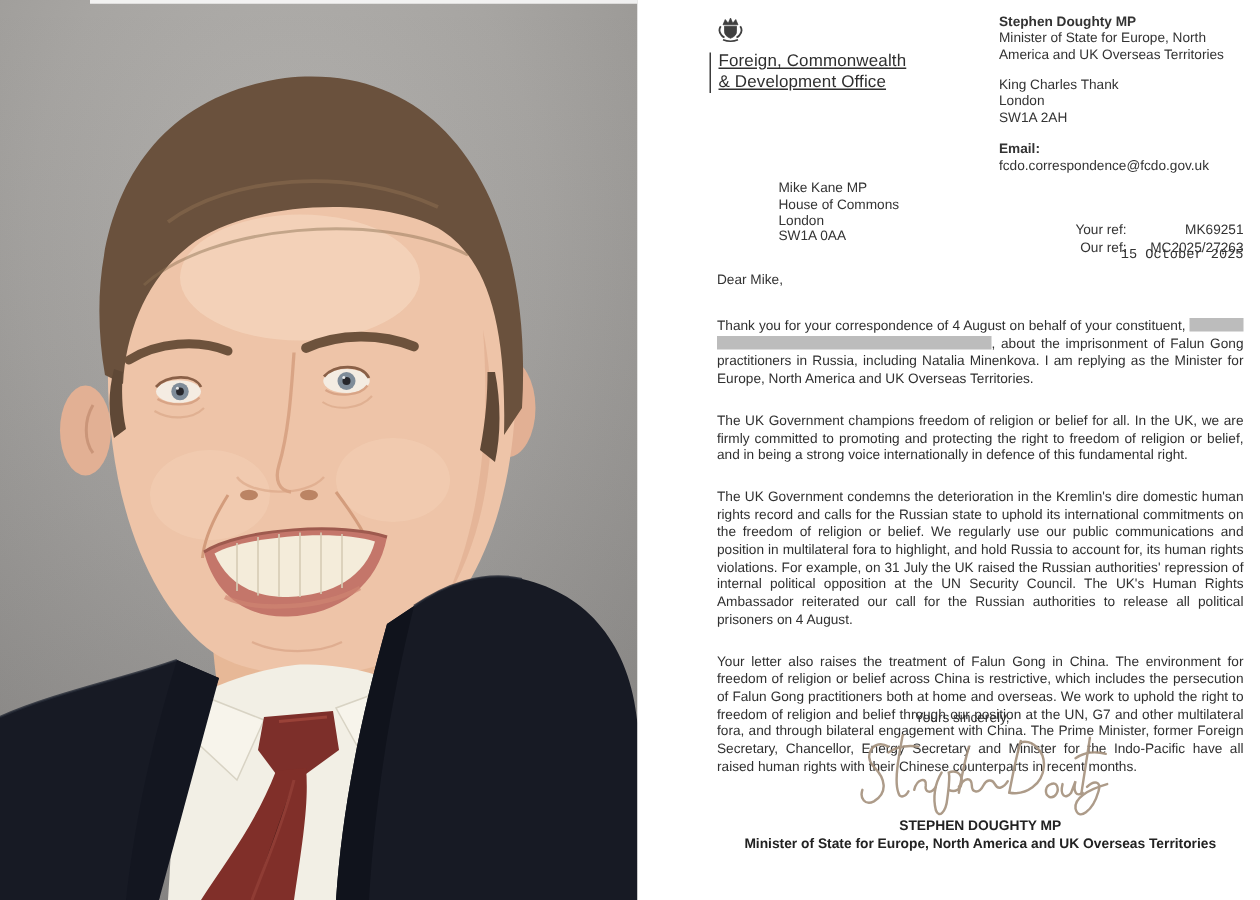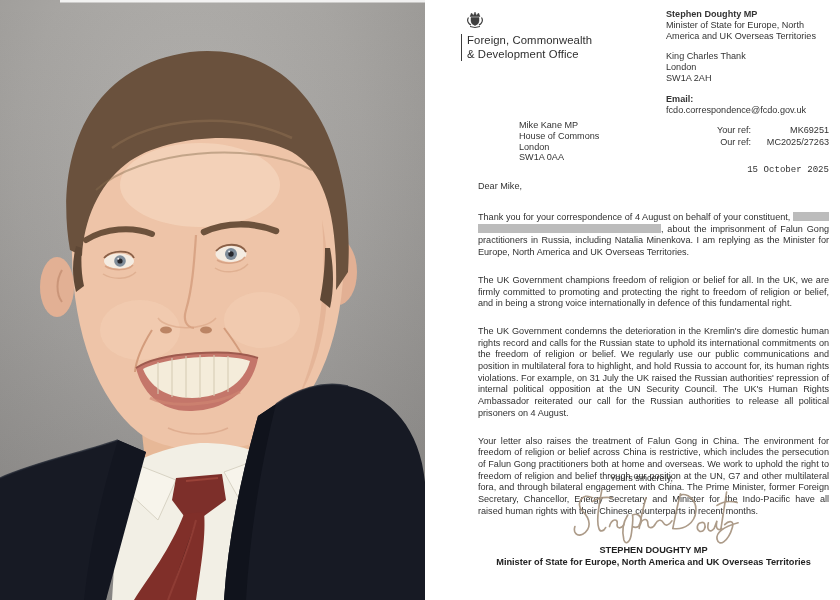--- a/index.html
+++ b/index.html
@@ -17,7 +17,7 @@
   
   .letter{position:absolute;left:425px;top:0;width:415px;height:600px;background:#ffffff;color:#303030;}
 
-  .logo{position:absolute;left:36px;top:10px;}
+  .logo{position:absolute;left:48px;top:10px;text-decoration:underline;}
   .crest{margin-left:5px;height:19px;}
   .logo-text{
     border-left:1.5px solid #3c3c3c;padding-left:5px;margin-top:1px;

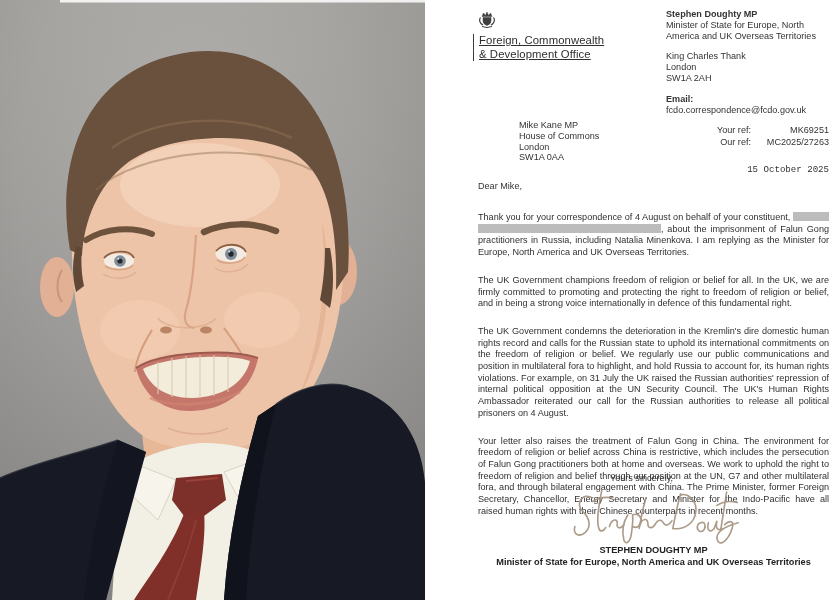--- a/index.html
+++ b/index.html
@@ -32,7 +32,7 @@
   .recipient{position:absolute;left:53px;top:120px;font-size:9.1px;line-height:10.8px;color:#333;margin-left:41px;}
 
   .refs{
-    position:absolute;right:11px;top:125px;
+    position:absolute;right:11px;top:148px;
     display:grid;grid-template-columns:auto 78px;justify-items:end;
     font-size:9.1px;line-height:11.6px;color:#333;
   }

